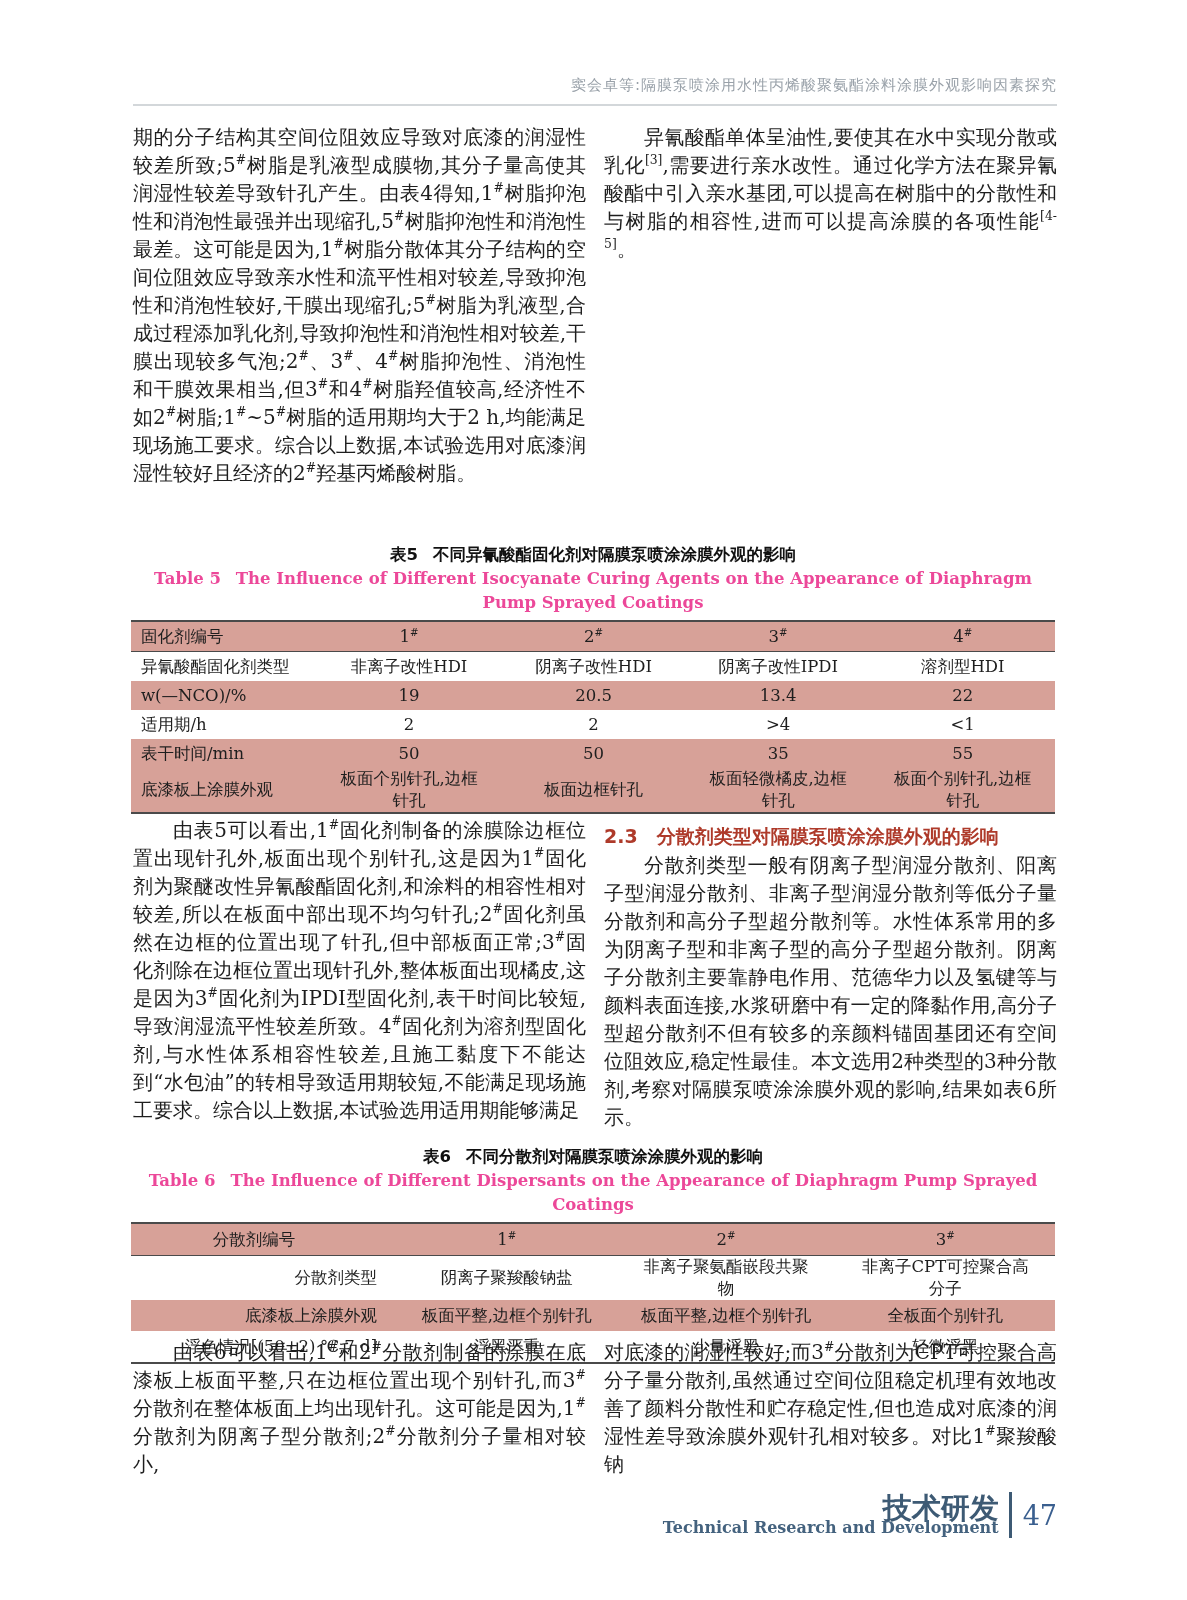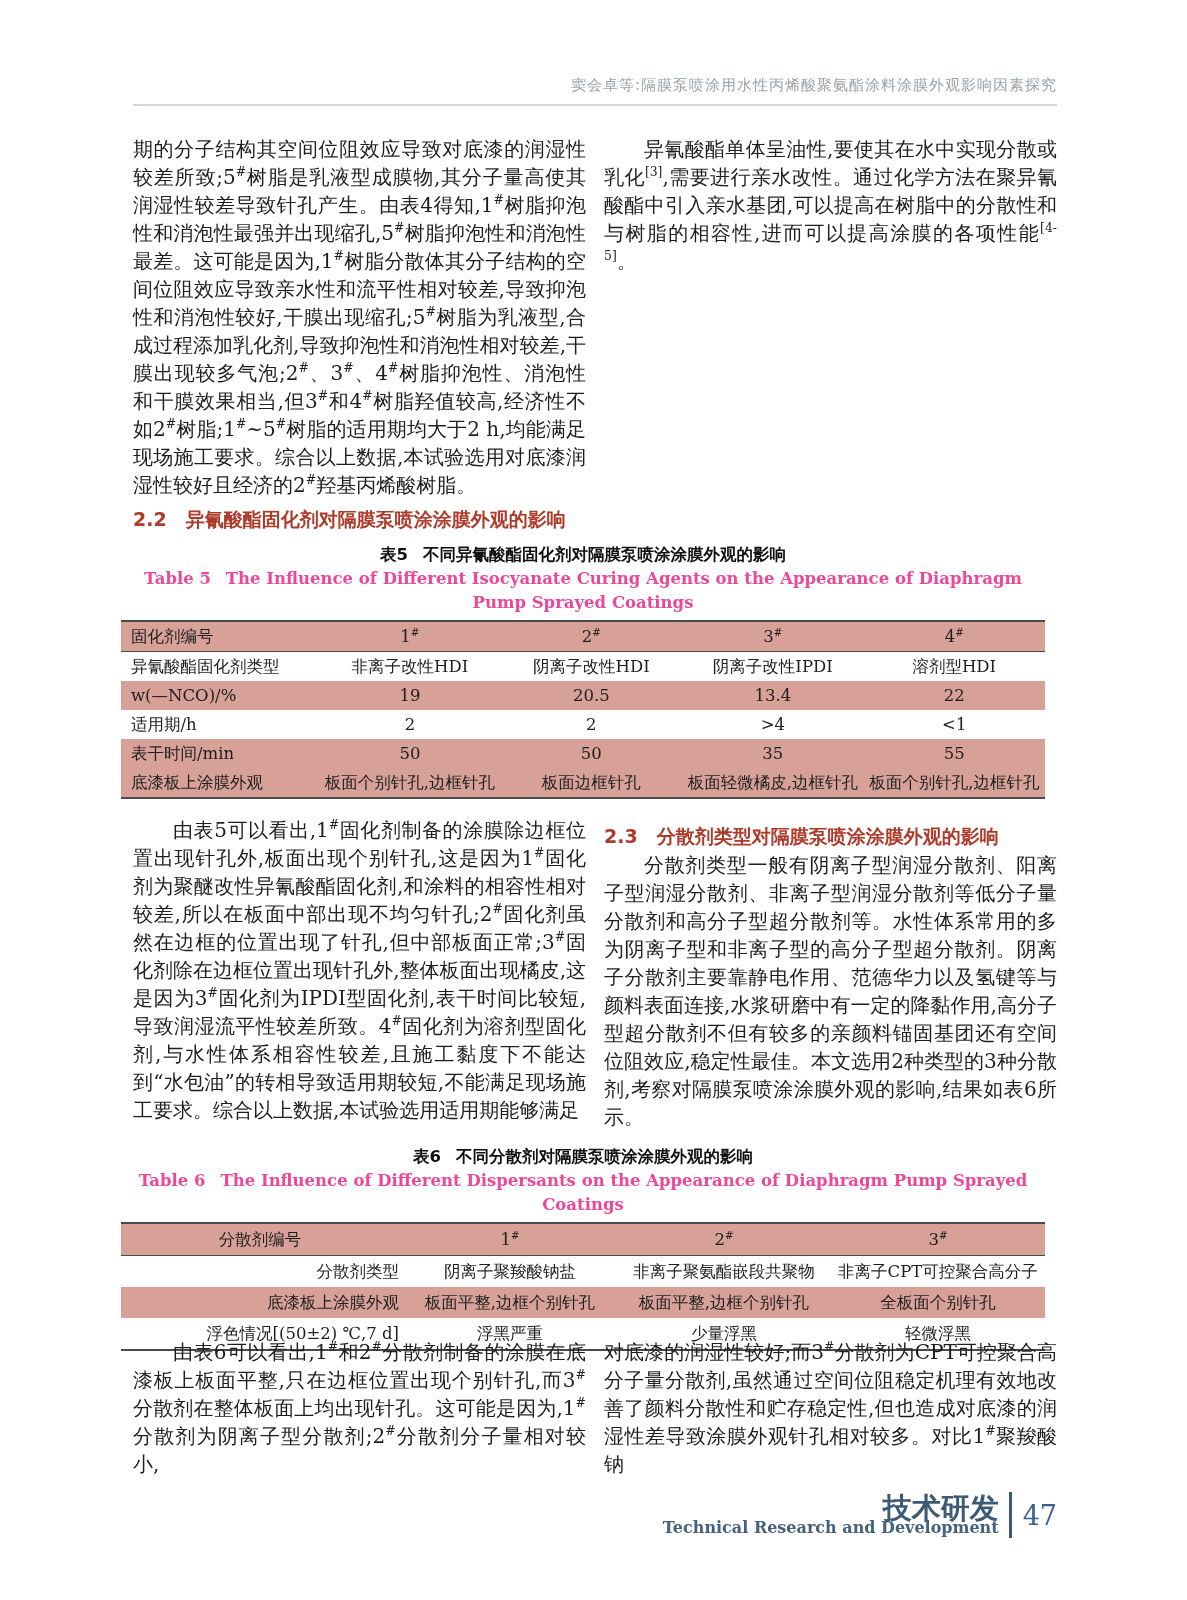--- a/index.html
+++ b/index.html
@@ -19,7 +19,7 @@
 
   
   .cols { position:absolute; left:133px; width:924px; display:flex; gap:18px; }
-  .cols-top    { top:135px; }
+  .cols-top    { top:123px; }
   .cols-mid    { top:816px; }
   .cols-bottom { top:1338px; }
   .col { width:453px; }

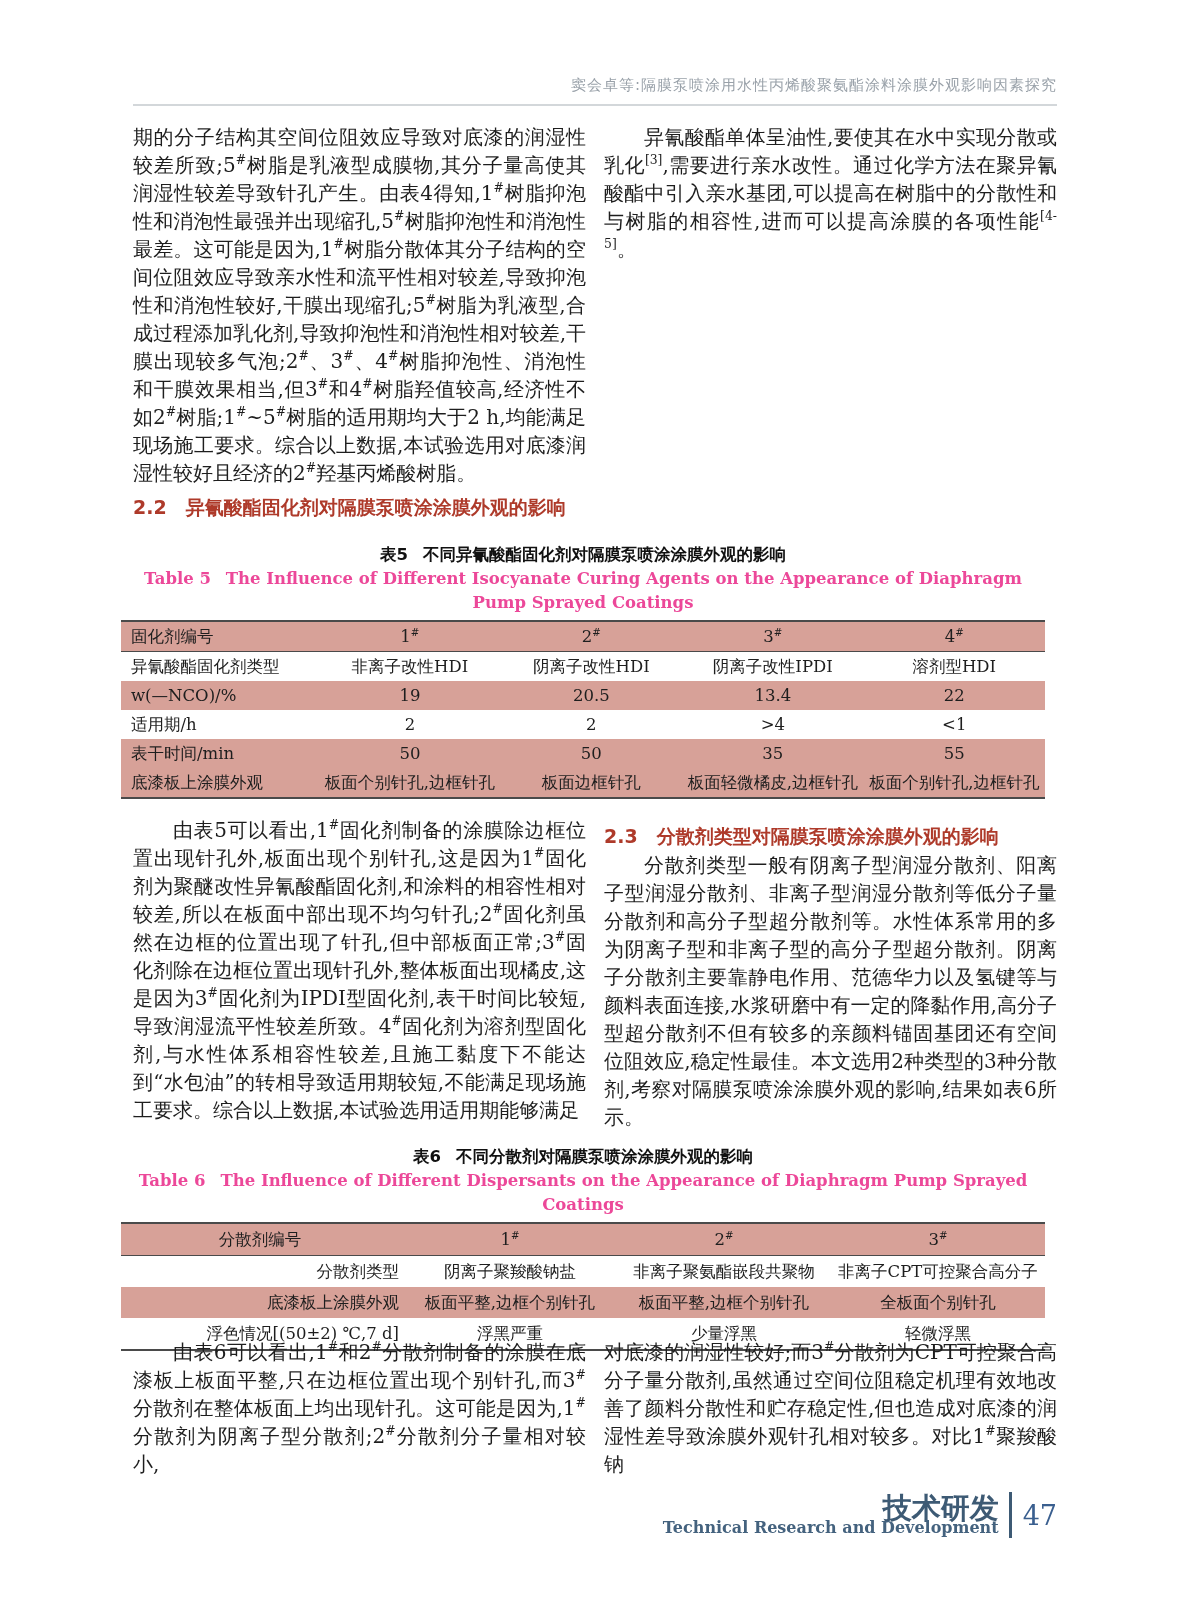--- a/index.html
+++ b/index.html
@@ -92,9 +92,6 @@
   <div class="cols cols-top">
     <div class="col">
       <p class="para">期的分子结构其空间位阻效应导致对底漆的润湿性较差所致;5<sup>#</sup>树脂是乳液型成膜物,其分子量高使其润湿性较差导致针孔产生。由表4得知,1<sup>#</sup>树脂抑泡性和消泡性最强并出现缩孔,5<sup>#</sup>树脂抑泡性和消泡性最差。这可能是因为,1<sup>#</sup>树脂分散体其分子结构的空间位阻效应导致亲水性和流平性相对较差,导致抑泡性和消泡性较好,干膜出现缩孔;5<sup>#</sup>树脂为乳液型,合成过程添加乳化剂,导致抑泡性和消泡性相对较差,干膜出现较多气泡;2<sup>#</sup>、3<sup>#</sup>、4<sup>#</sup>树脂抑泡性、消泡性和干膜效果相当,但3<sup>#</sup>和4<sup>#</sup>树脂羟值较高,经济性不如2<sup>#</sup>树脂;1<sup>#</sup>~5<sup>#</sup>树脂的适用期均大于2 h,均能满足现场施工要求。综合以上数据,本试验选用对底漆润湿性较好且经济的2<sup>#</sup>羟基丙烯酸树脂。</p>
-      <h3 class="sec">
-        <span class="sec-num">2.2</span><span class="sec-title">异氰酸酯固化剂对隔膜泵喷涂涂膜外观的影响</span>
-      </h3>
     </div>
     <div class="col">
       <p class="para indent">异氰酸酯单体呈油性,要使其在水中实现分散或乳化<sup>[3]</sup>,需要进行亲水改性。通过化学方法在聚异氰酸酯中引入亲水基团,可以提高在树脂中的分散性和与树脂的相容性,进而可以提高涂膜的各项性能<sup>[4-5]</sup>。</p>

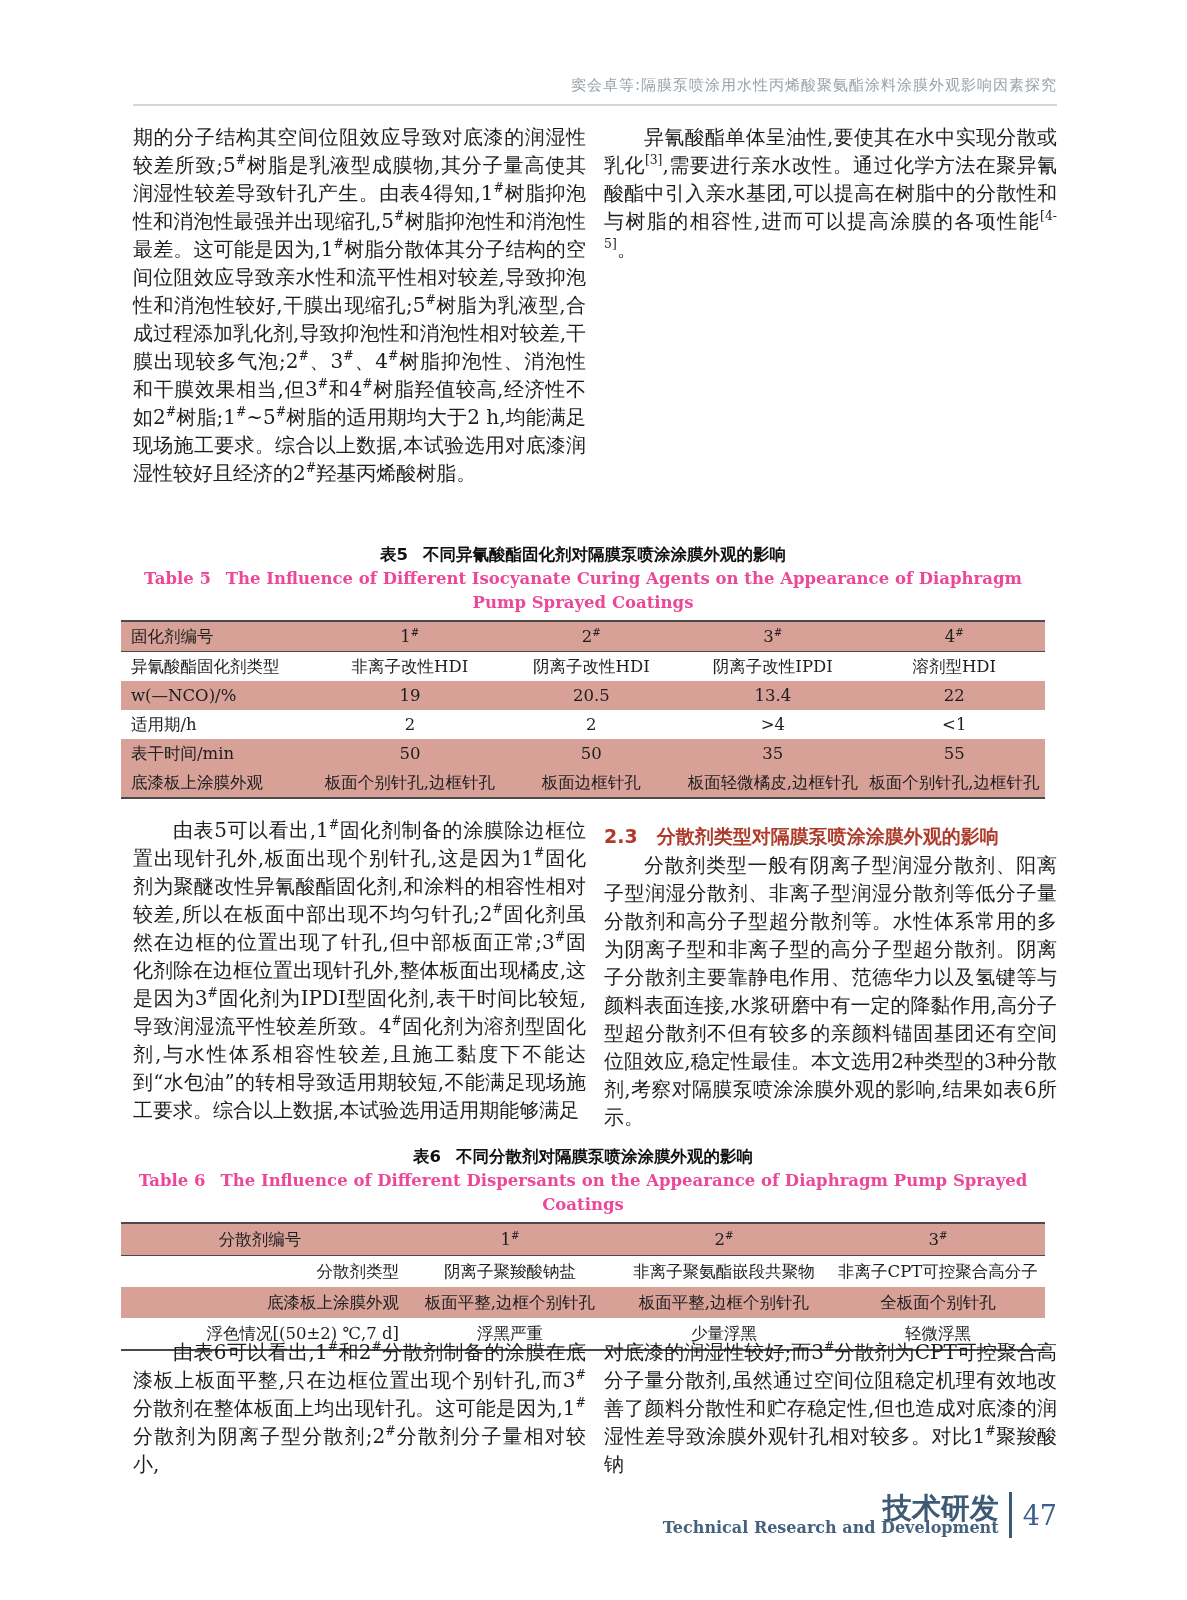--- a/index.html
+++ b/index.html
@@ -35,7 +35,7 @@
   .sec .sec-num { margin-right:1em; }
 
   
-  .table-block { position:absolute; left:121px; width:924px; }
+  .table-block { position:absolute; left:131px; width:924px; }
   .tb5 { top:543px; }
   .tb6 { top:1145px; }
   .cap-zh {

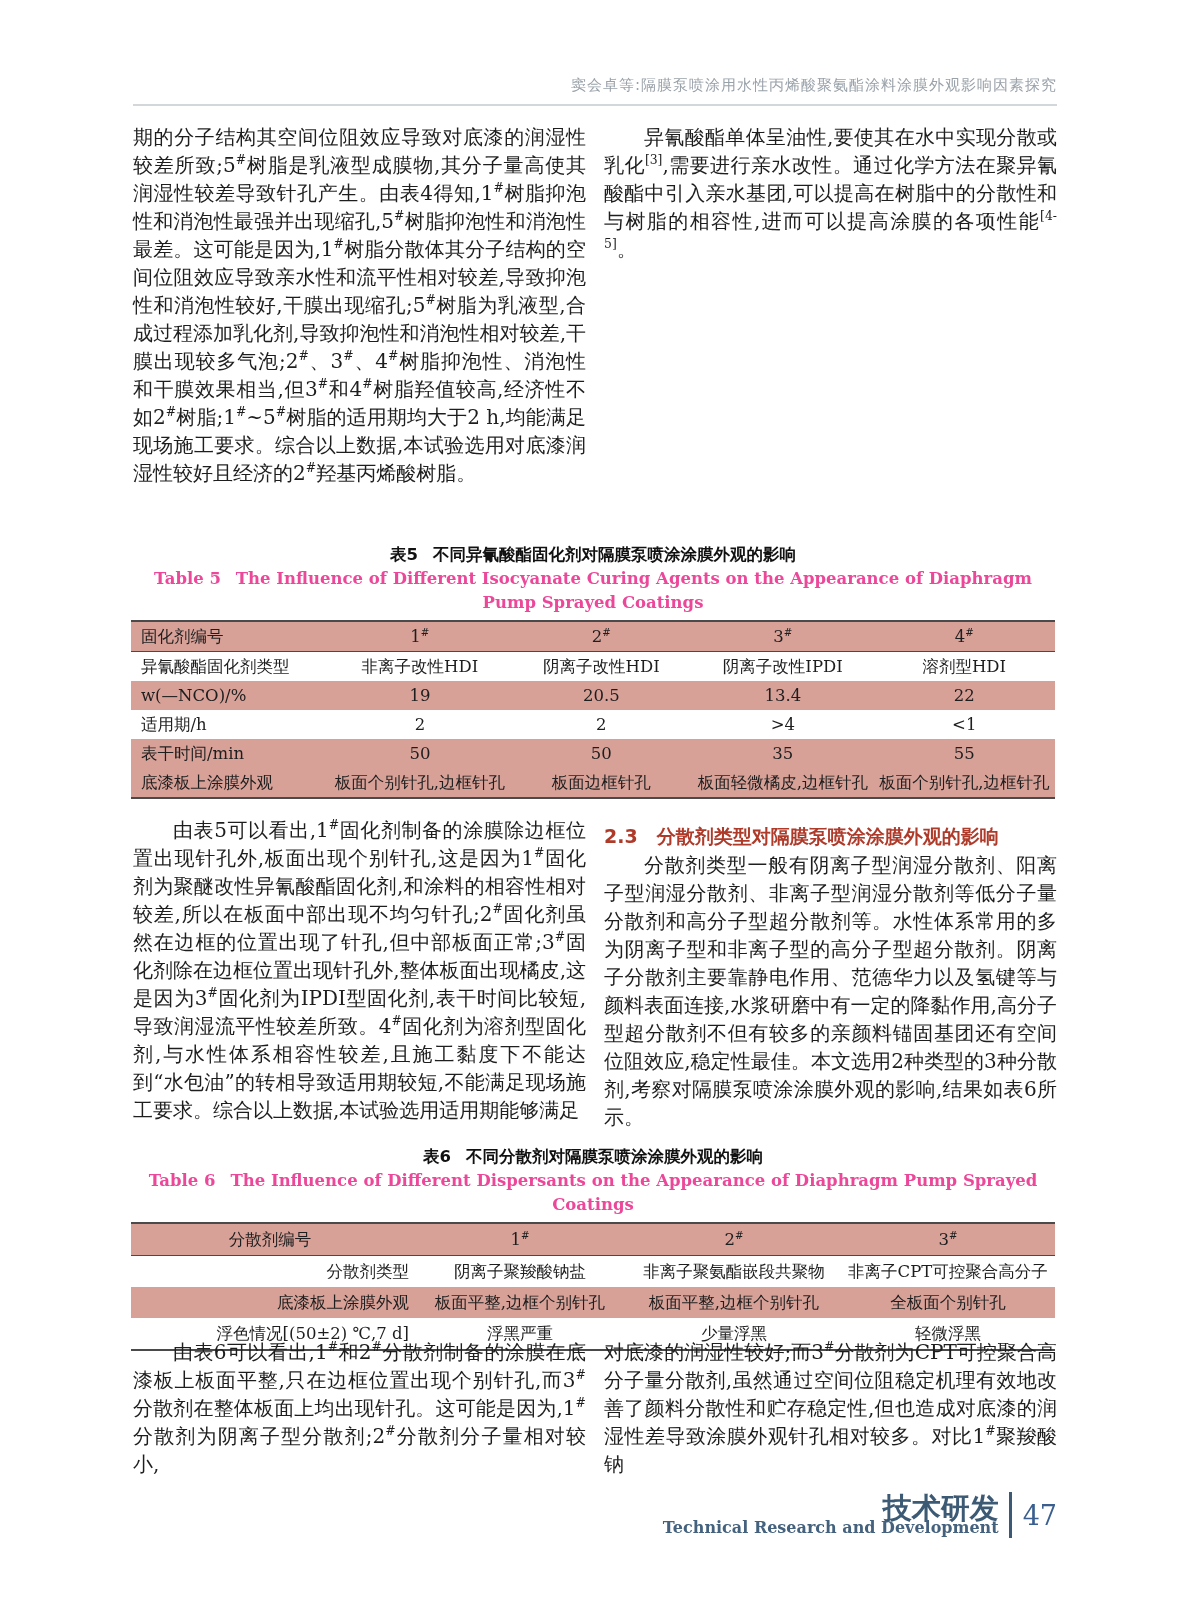--- a/index.html
+++ b/index.html
@@ -53,7 +53,7 @@
     border-top:2px solid #4a4a4a; border-bottom:2px solid #4a4a4a;
     font-size:16.5px; color:#1e1e1e;
   }
-  .tbl td { text-align:center; padding:0 4px;margin-left:18px; }
+  .tbl td { text-align:center; padding:0 20px;margin-left:18px; }
   .tbl td:first-child { text-align:left; padding-left:10px; }
   .tbl tr:first-child td { border-bottom:1px solid #4a4a4a; }
   .row-pink { background:var(--row-pink, #d7a198); }

